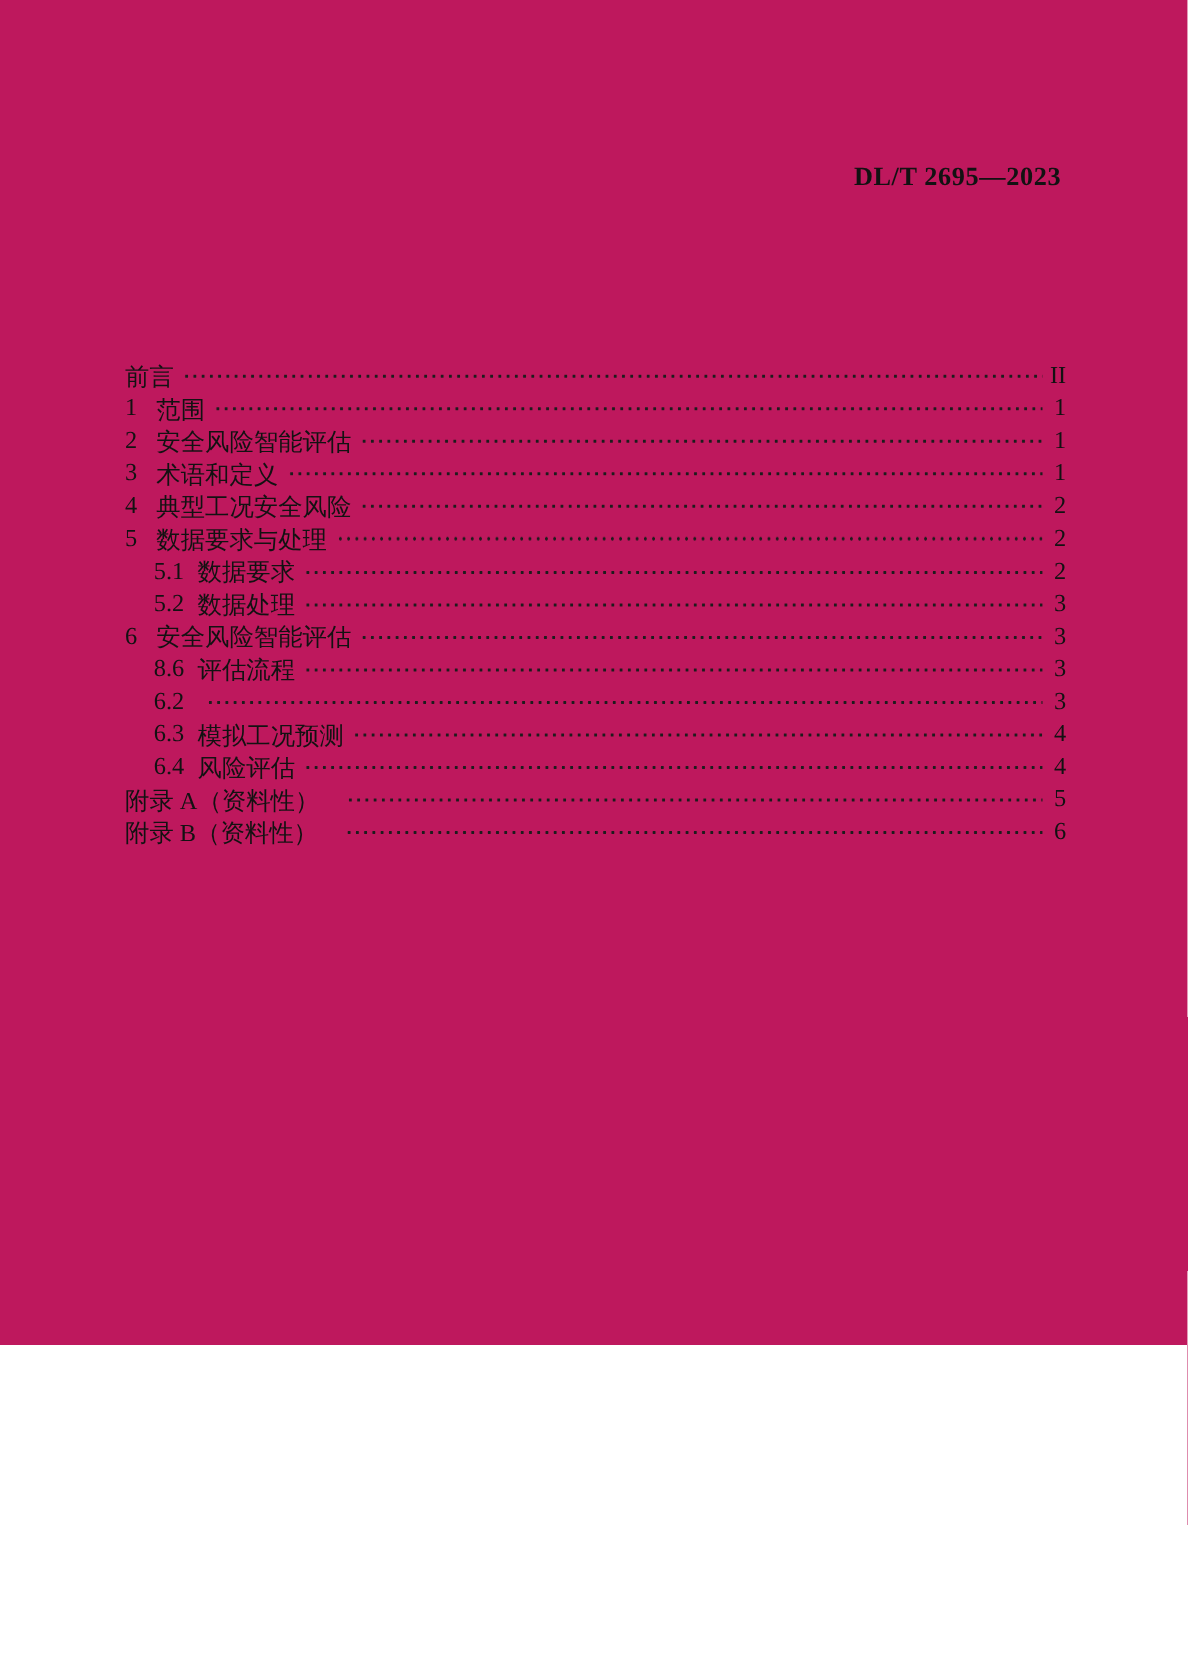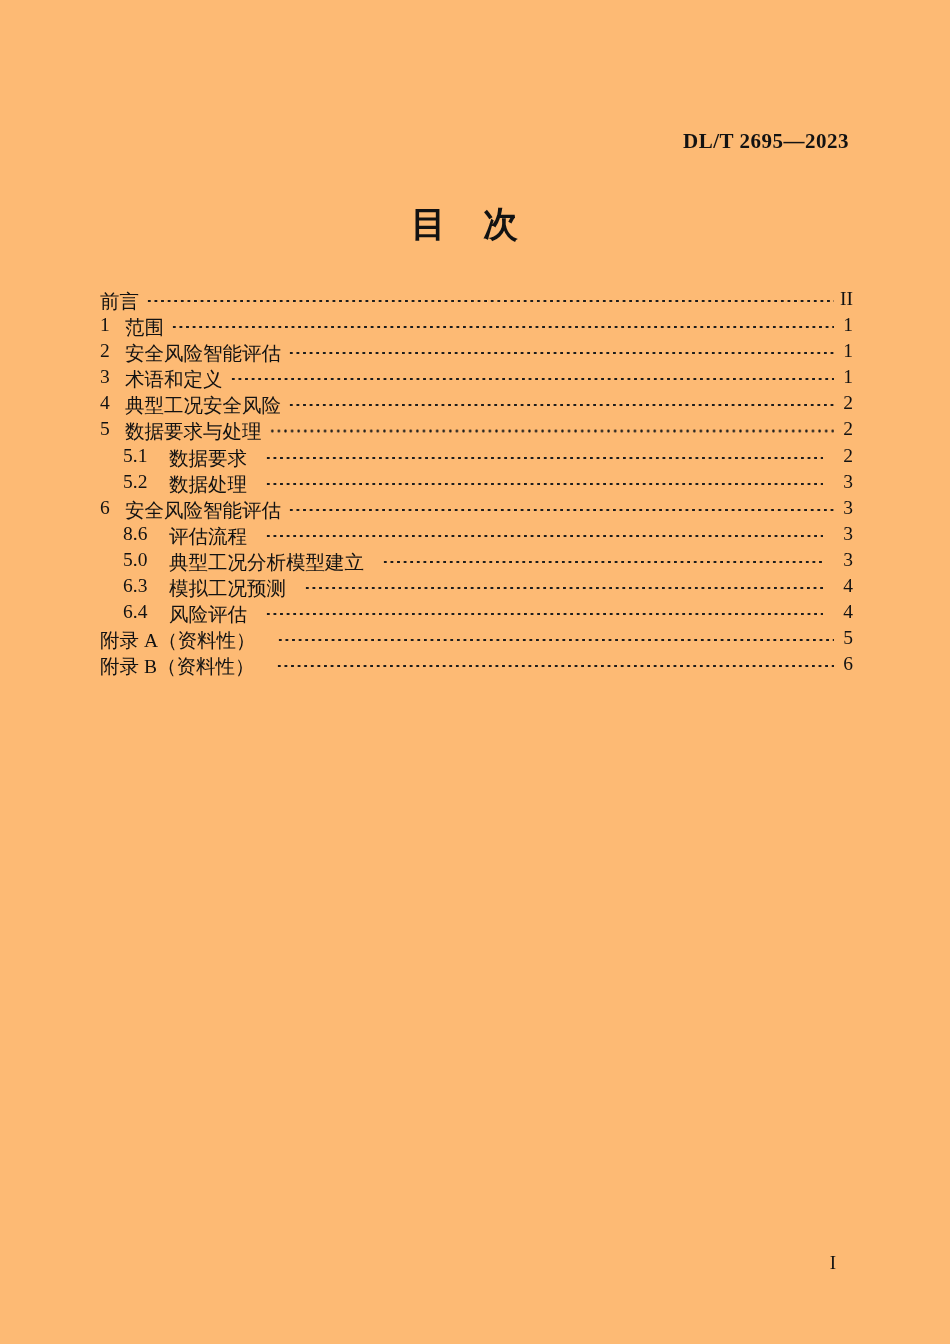--- a/index.html
+++ b/index.html
@@ -10,8 +10,8 @@
   .sheet {
     position: relative;
     width: 950px;
-    height: 1344px;
-    background: #fdba74;
+    height: 1076px;
+    background: #be185d;
     font-family: "Liberation Serif", "DejaVu Serif", serif;
     color: #121212;
     overflow: hidden;

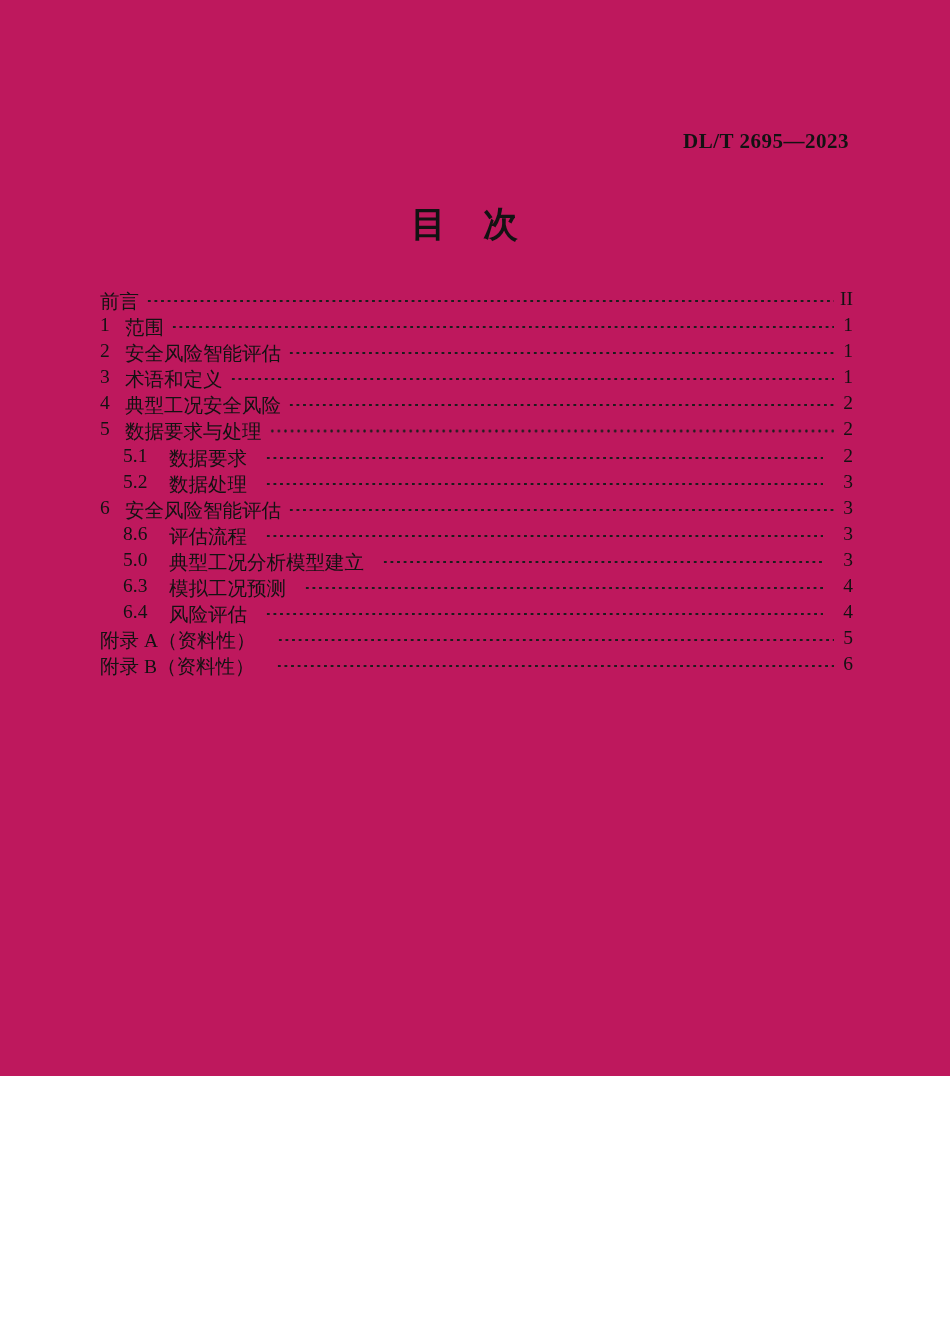--- a/index.html
+++ b/index.html
@@ -85,7 +85,6 @@
 <div class="sheet">
   <div class="doc-header">DL/T 2695—2023</div>
 
-  <h1 class="doc-title">目　次</h1>
 
   <div class="toc" id="toc">
   <div class="toc-row plain">

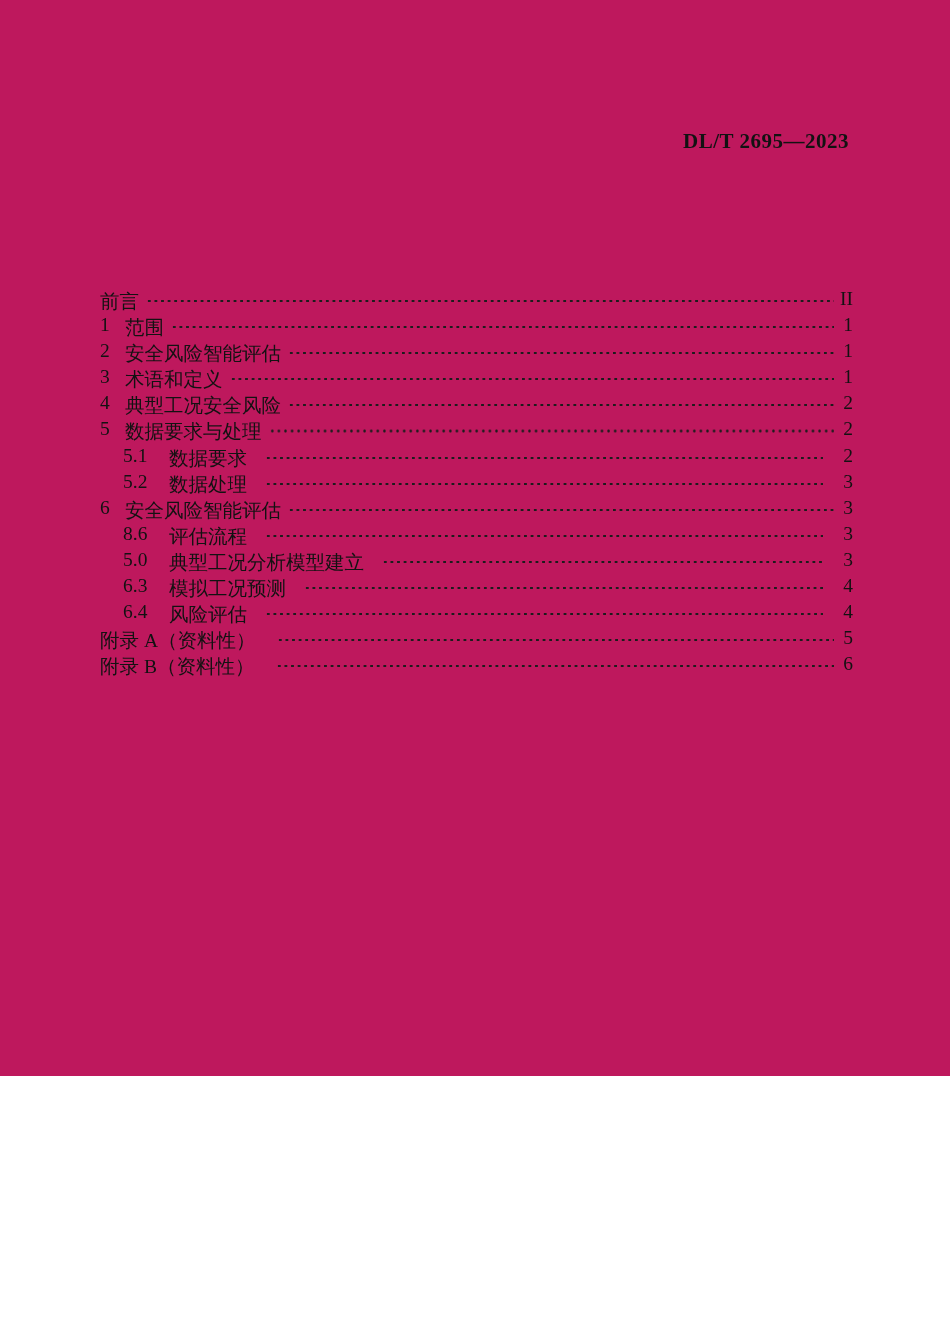--- a/index.html
+++ b/index.html
@@ -47,6 +47,7 @@
   }
   .toc-row {
     display: flex;
+    align-items: center;
     height: 26.1px;
     white-space: pre;
   }

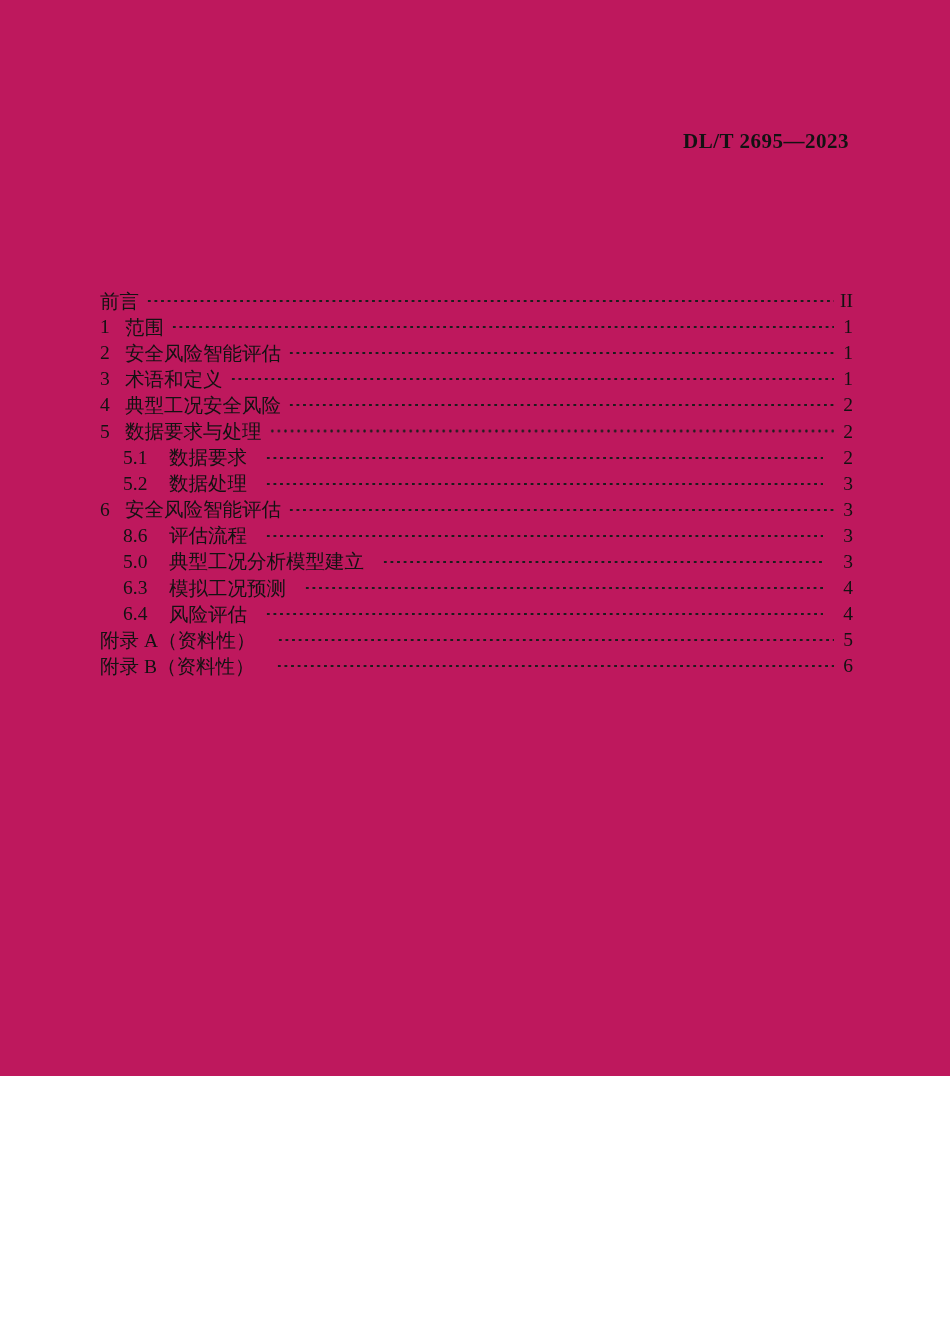--- a/index.html
+++ b/index.html
@@ -54,7 +54,7 @@
   .toc-row .num  { flex: none; }
   .toc-row .label{ flex: none; }
   .toc-row.numbered .num { width: 25px; }
-  .toc-row.sub { padding-left: 23px; gap: 11px; }
+  .toc-row.sub { padding-left: 23px; }
   .toc-row.sub .num { width: 35px; }
   .toc-row.appendix .num { width: auto; margin-right: 15px; }
   .dots {

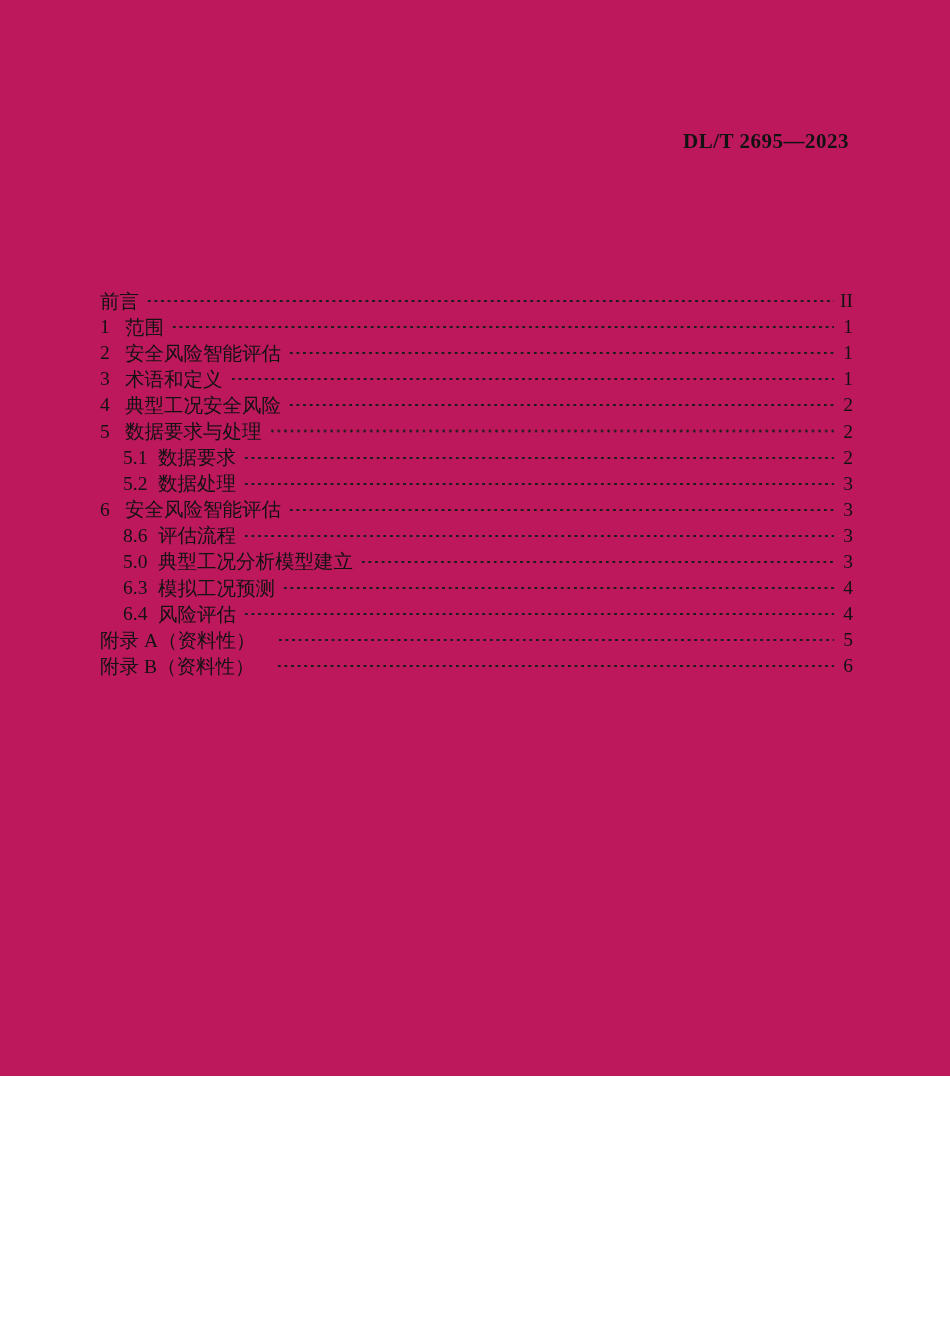--- a/index.html
+++ b/index.html
@@ -159,7 +159,7 @@
   </div>
 
   <div class="toc-row sub">
-    <span class="num">5.0</span>
+    <span class="num">6.2</span>
     <span class="label">典型工况分析模型建立</span>
     <span class="dots"></span>
     <span class="pg">3</span>

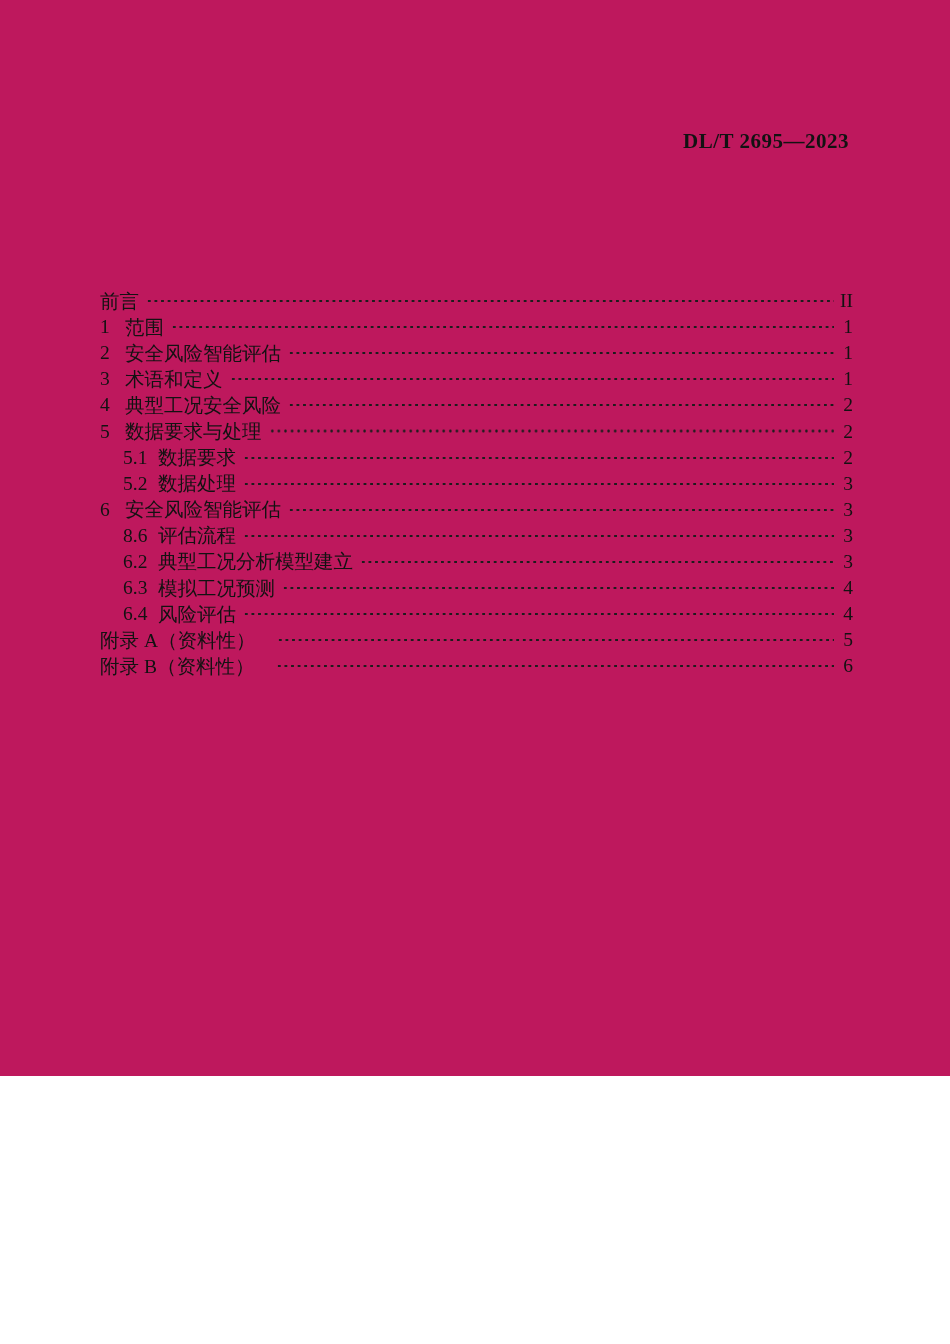--- a/index.html
+++ b/index.html
@@ -160,7 +160,6 @@
 
   <div class="toc-row sub">
     <span class="num">6.2</span>
-    <span class="label">典型工况分析模型建立</span>
     <span class="dots"></span>
     <span class="pg">3</span>
   </div>

